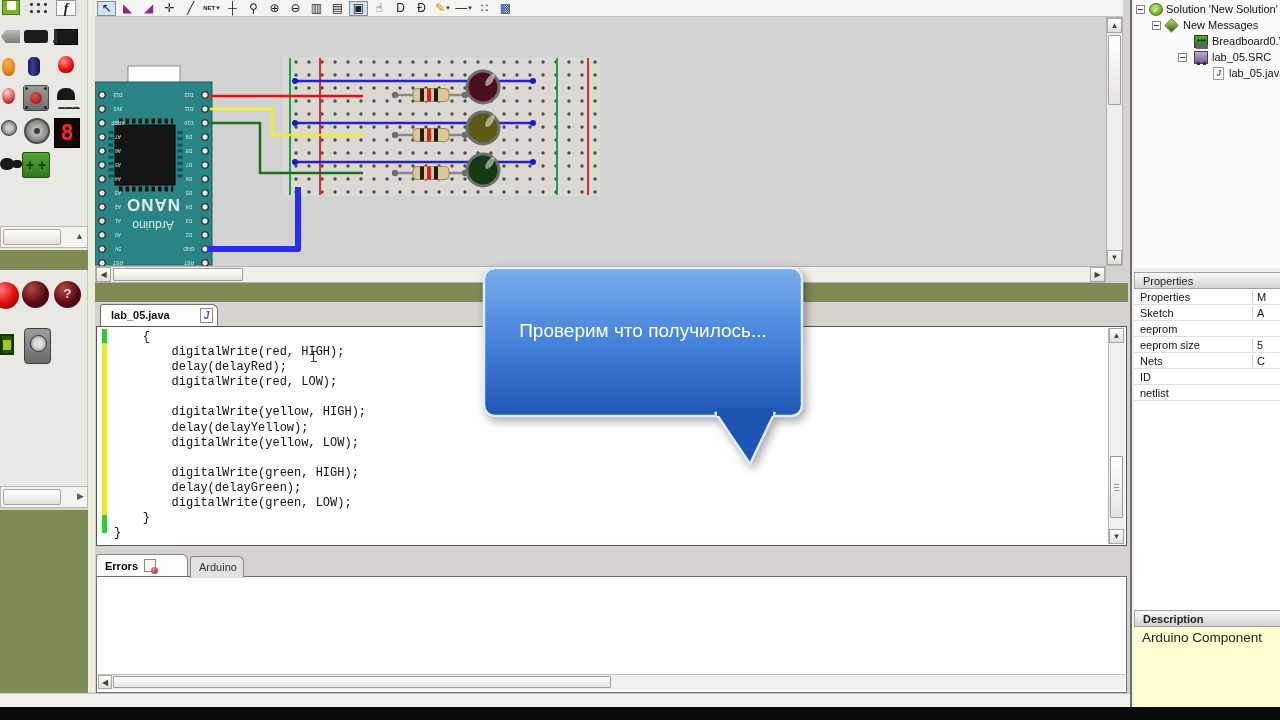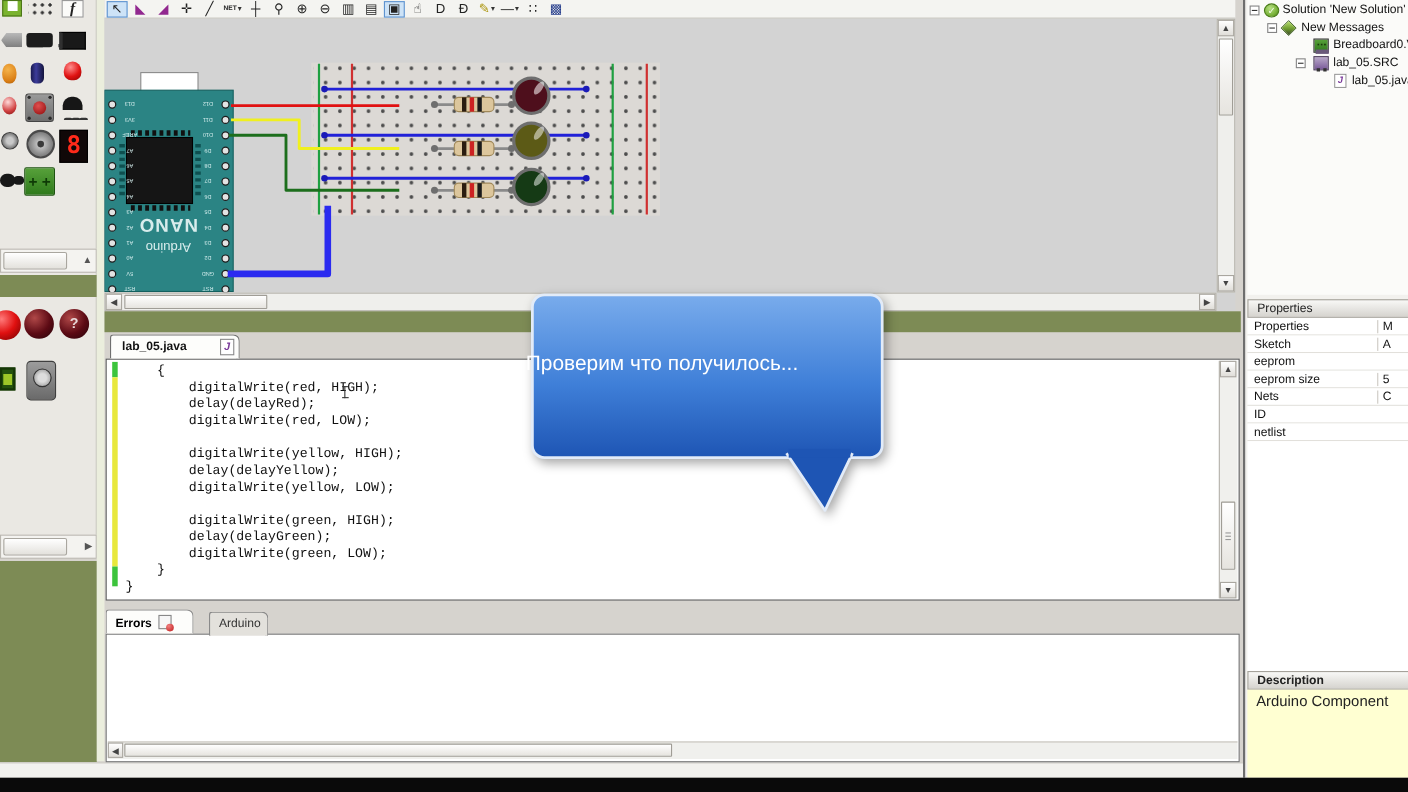--- a/index.html
+++ b/index.html
@@ -126,7 +126,7 @@
   
   .bubble { left:478px; top:264px; width:334px; height:210px; z-index:50; pointer-events:none; }
   .bubble svg { filter:drop-shadow(3px 4px 5px rgba(0,0,0,0.35)); }
-  .bubble-text { position:absolute; left:0; top:56px; width:330px; font-size:19px; color:#ffffff; }
+  .bubble-text { position:absolute; left:0; top:56px; width:330px; text-align:center; font-size:19px; color:#ffffff; }
 
   .bottom-strip { left:0; top:693px; width:1130px; height:14px; background:#f2f1ee; border-top:1px solid #c8c5be; }
   .black-bar { left:0; top:707px; width:1280px; height:13px; background:#0a0a0a; }

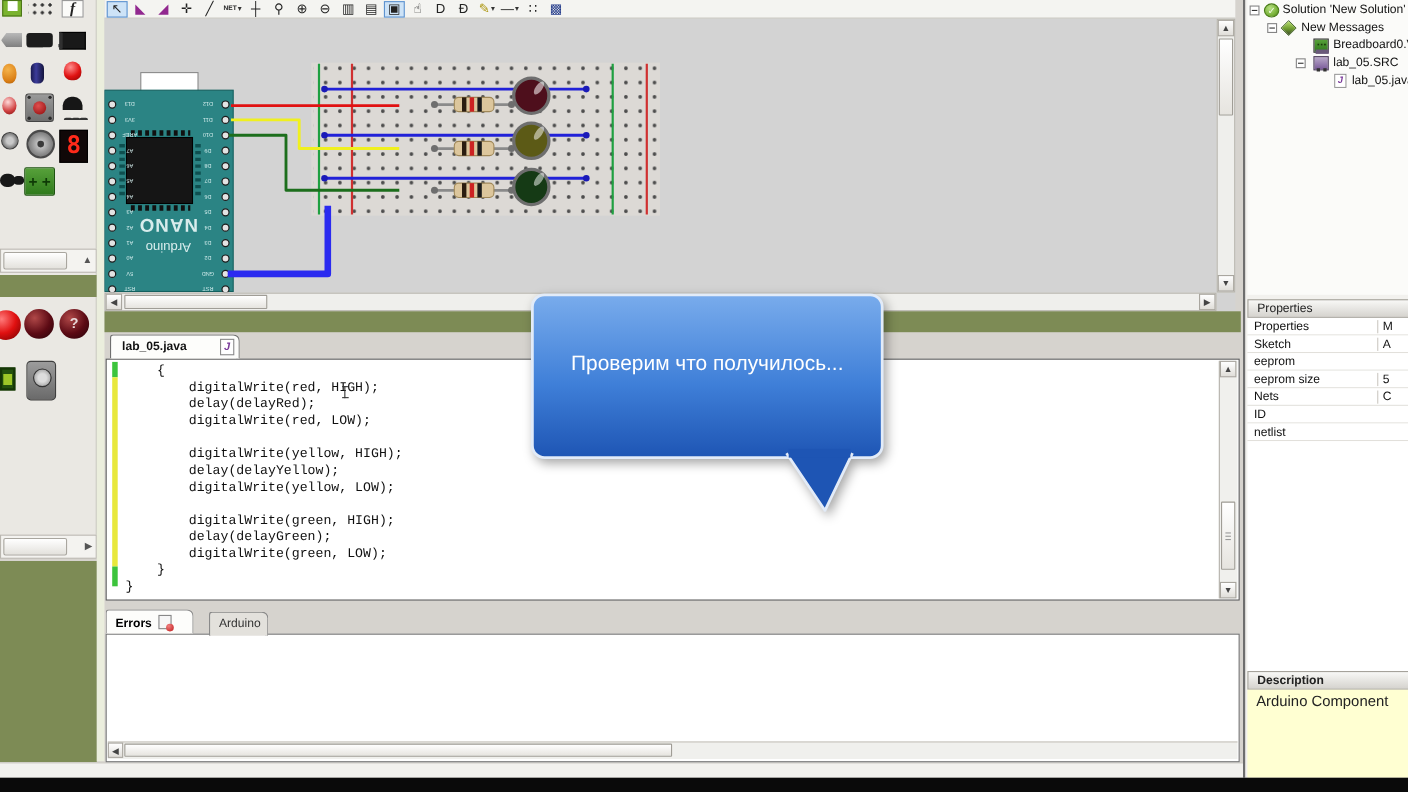--- a/index.html
+++ b/index.html
@@ -437,7 +437,7 @@
     </div>
   </div>
 
-  <div class="abs err-tab active" style="left:96px;top:554px;width:80px">
+  <div class="abs err-tab active" style="left:96px;top:554px;width:92px">
     <span>Errors</span><span class="clipicon"></span>
   </div>
   <div class="abs err-tab inactive" style="left:190px;top:556px;width:54px">

